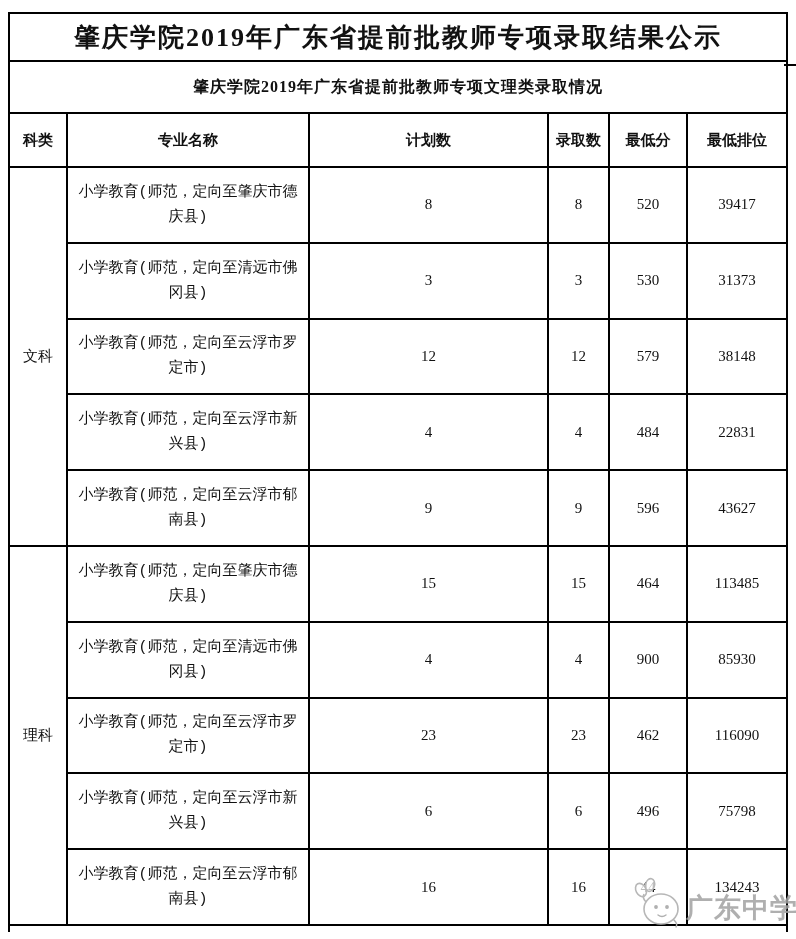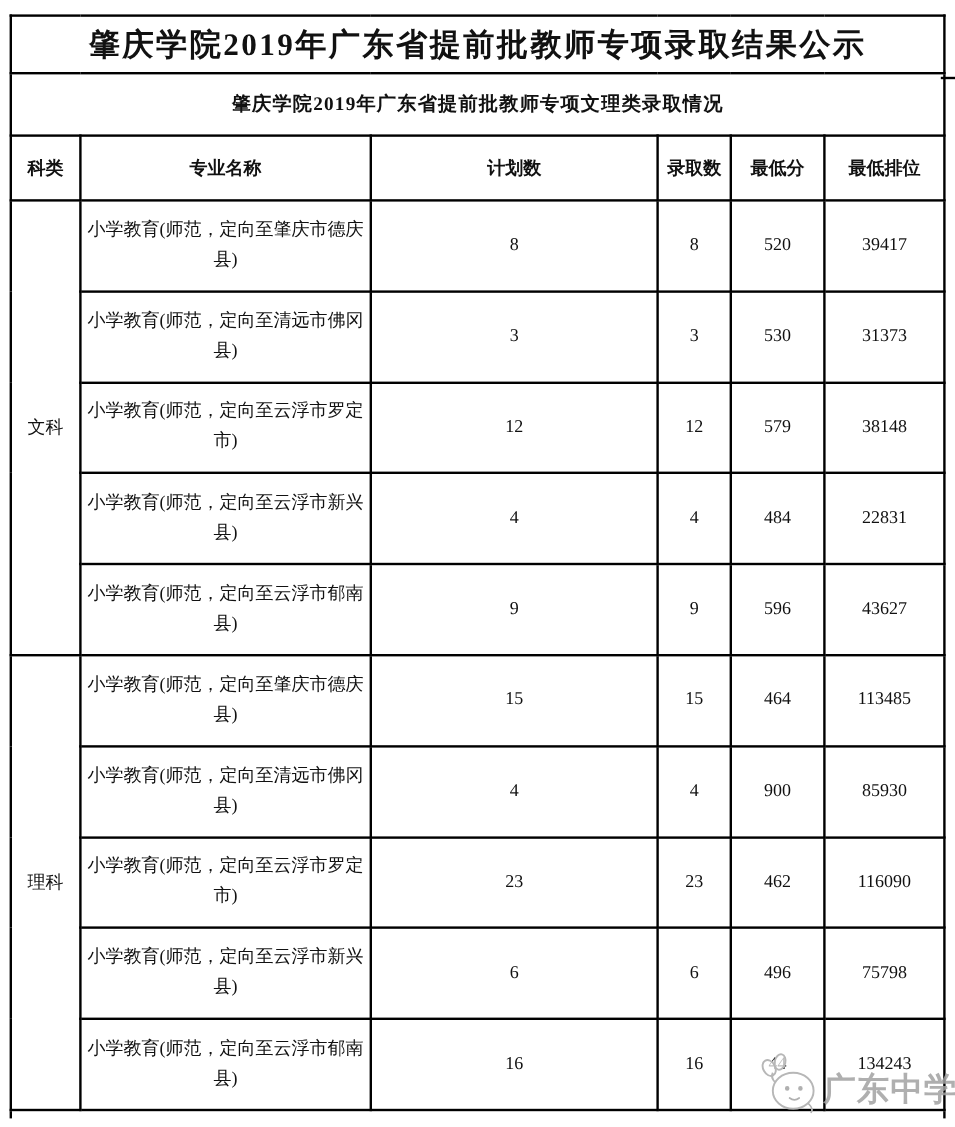--- a/index.html
+++ b/index.html
@@ -64,6 +64,7 @@
   td.program-cell {
     padding: 2px 4px;
     line-height: 25px;
+    font-family: Liberation Mono, monospace;
   }
   tr.stub-row { height: 7px; }
   tr.stub-row td {

